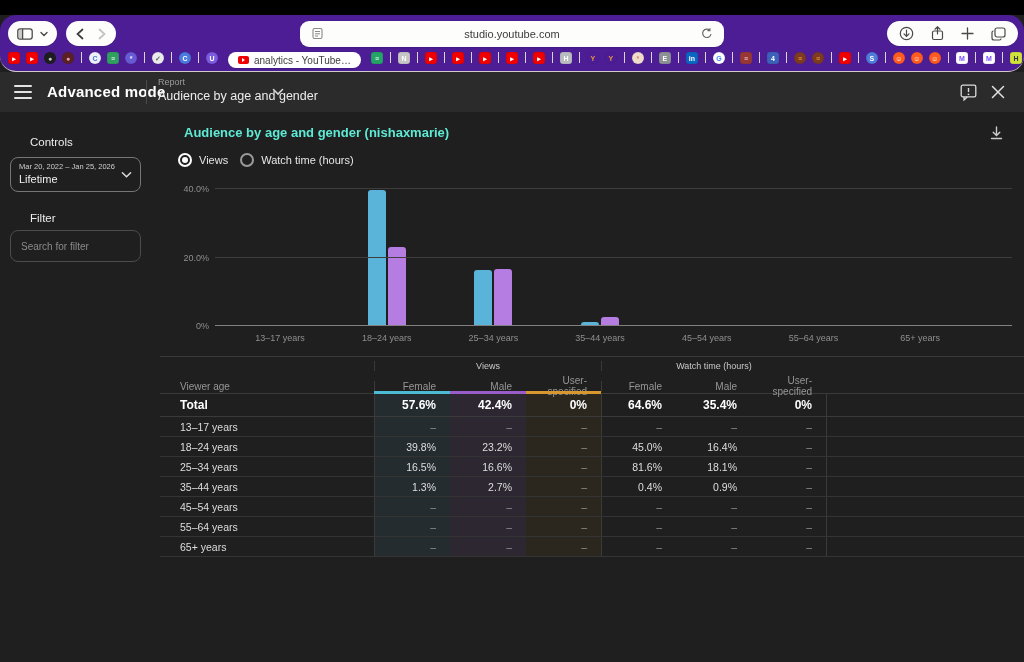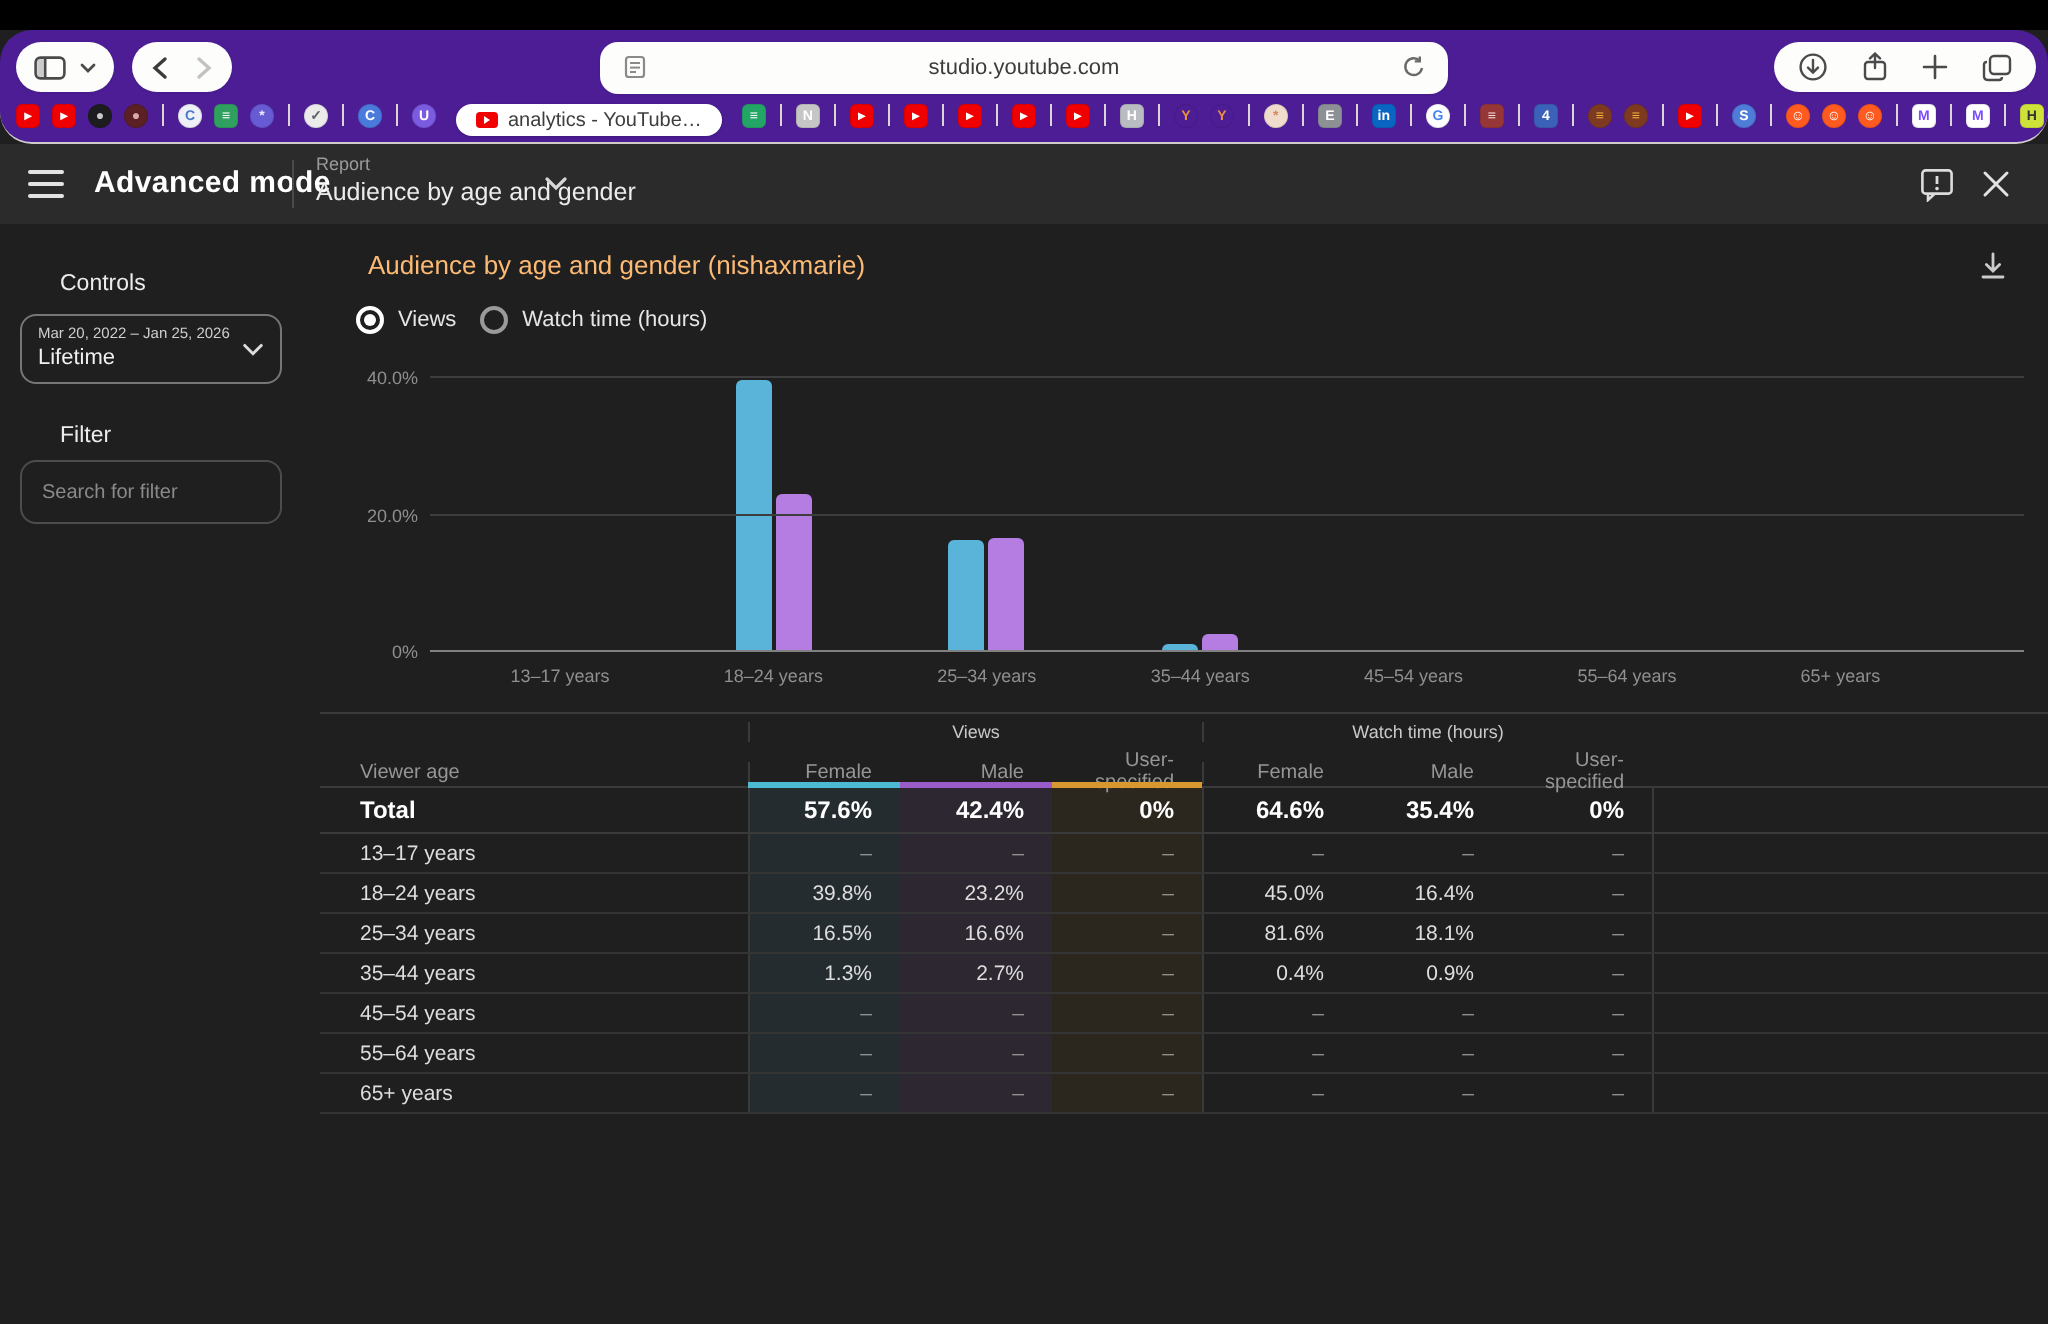--- a/index.html
+++ b/index.html
@@ -49,7 +49,7 @@
   #datebox svg { position:absolute; right:8px; top:13px; }
   #filterbox { position:absolute; left:10px; top:118px; width:131px; height:32px; border:1px solid #4c4c4c; border-radius:8px; background:transparent; padding:0 10px; font-size:10px; color:#e0e0e0; font-family:"Liberation Sans",sans-serif; outline:none; }
   #filterbox::placeholder { color:#8a8a8a; }
-  #rpt-title { position:absolute; left:184px; top:13px; font-size:13px; font-weight:normal; color:#fdba74; }
+  #rpt-title { position:absolute; left:184px; top:13px; font-size:13px; font-weight:bold; color:#5eead4; }
   #metric-radios { position:absolute; left:178px; top:41px; display:flex; align-items:center; gap:12px; }
   .radio { width:14px; height:14px; border-radius:50%; border:2px solid #9a9a9a; position:relative; cursor:pointer; flex:0 0 auto; }
   .radio.on { border-color:#fff; }

